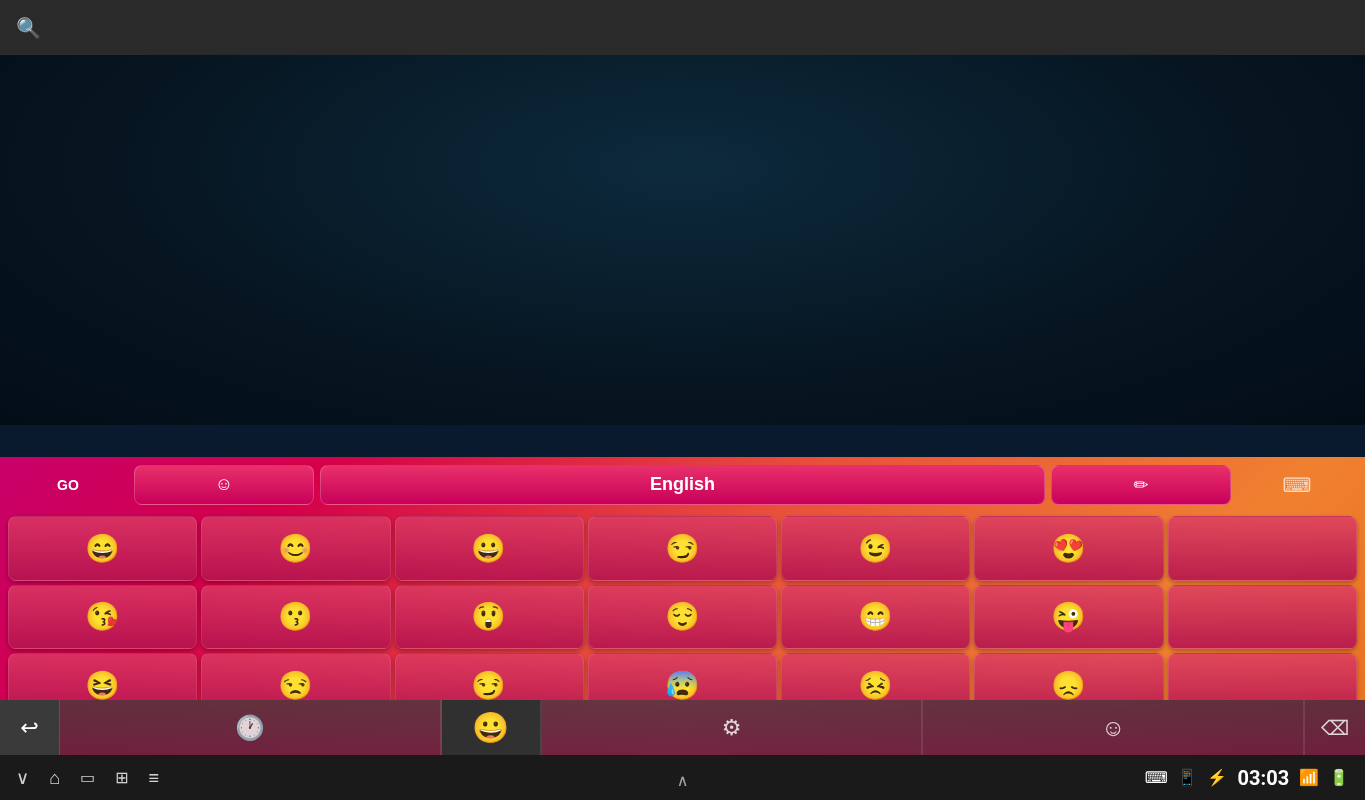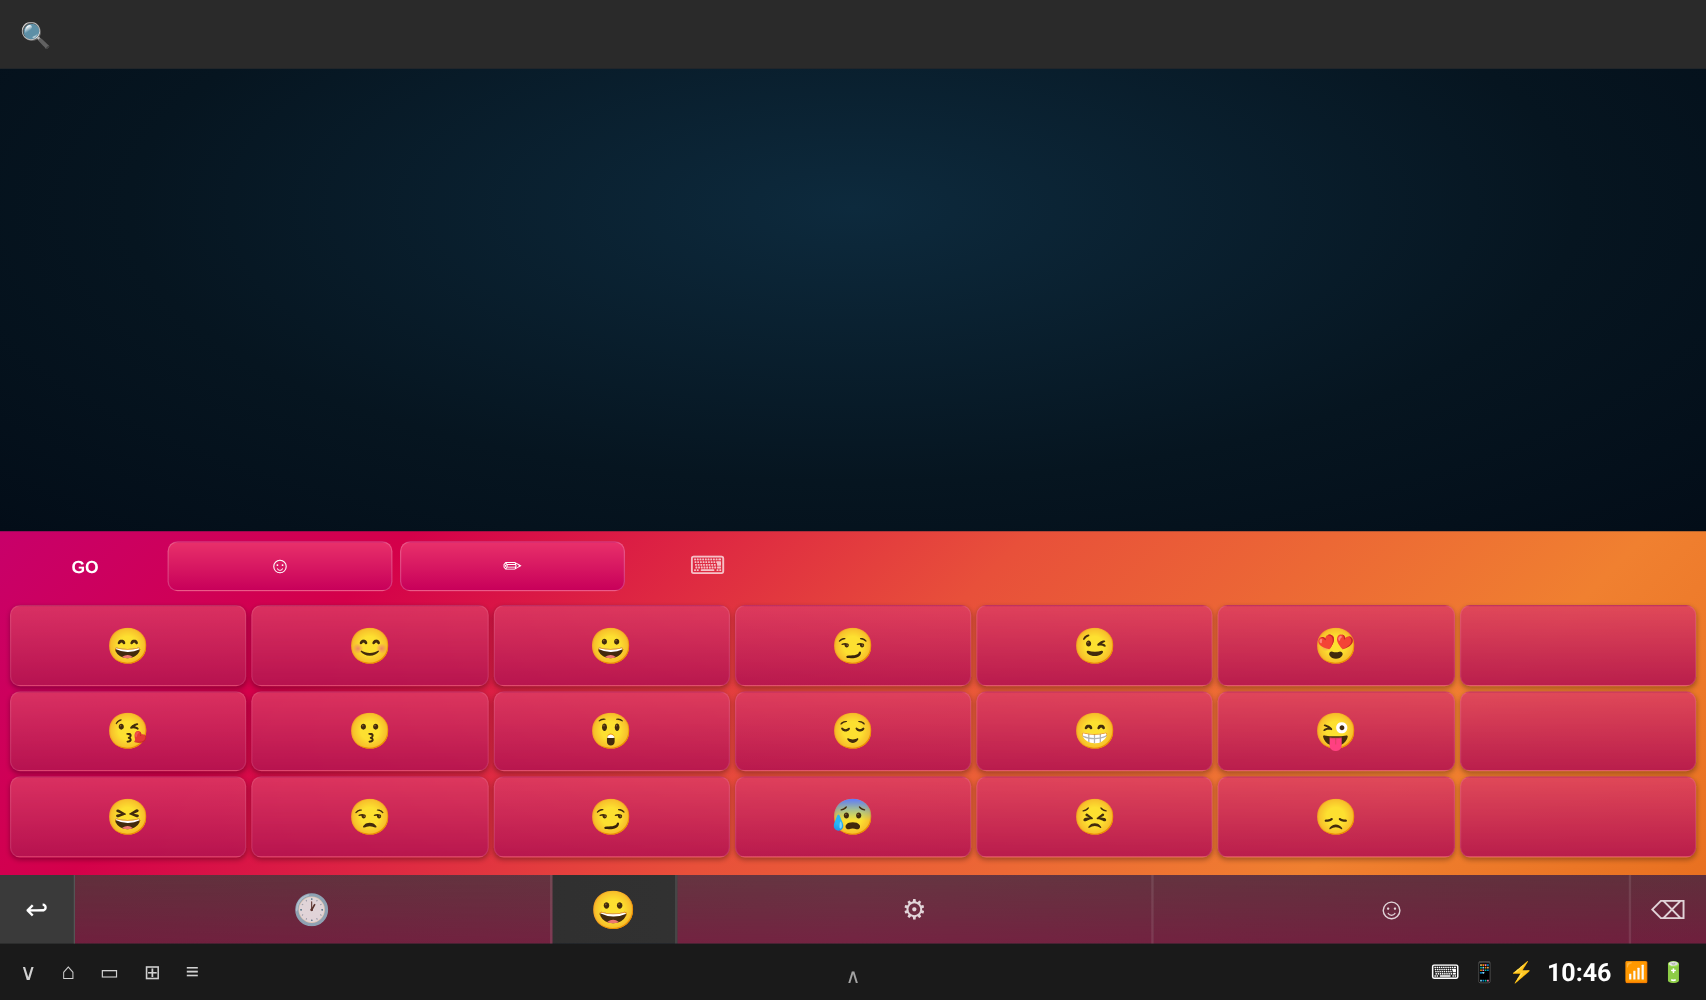--- a/index.html
+++ b/index.html
@@ -53,6 +53,7 @@
       left: 0; right: 0;
       height: 300px;
       background: linear-gradient(135deg, #c8006a 0%, #d4004a 20%, #e8503a 50%, #f08030 80%, #e87020 100%);
+      margin-top: 32px;
     }
 
     

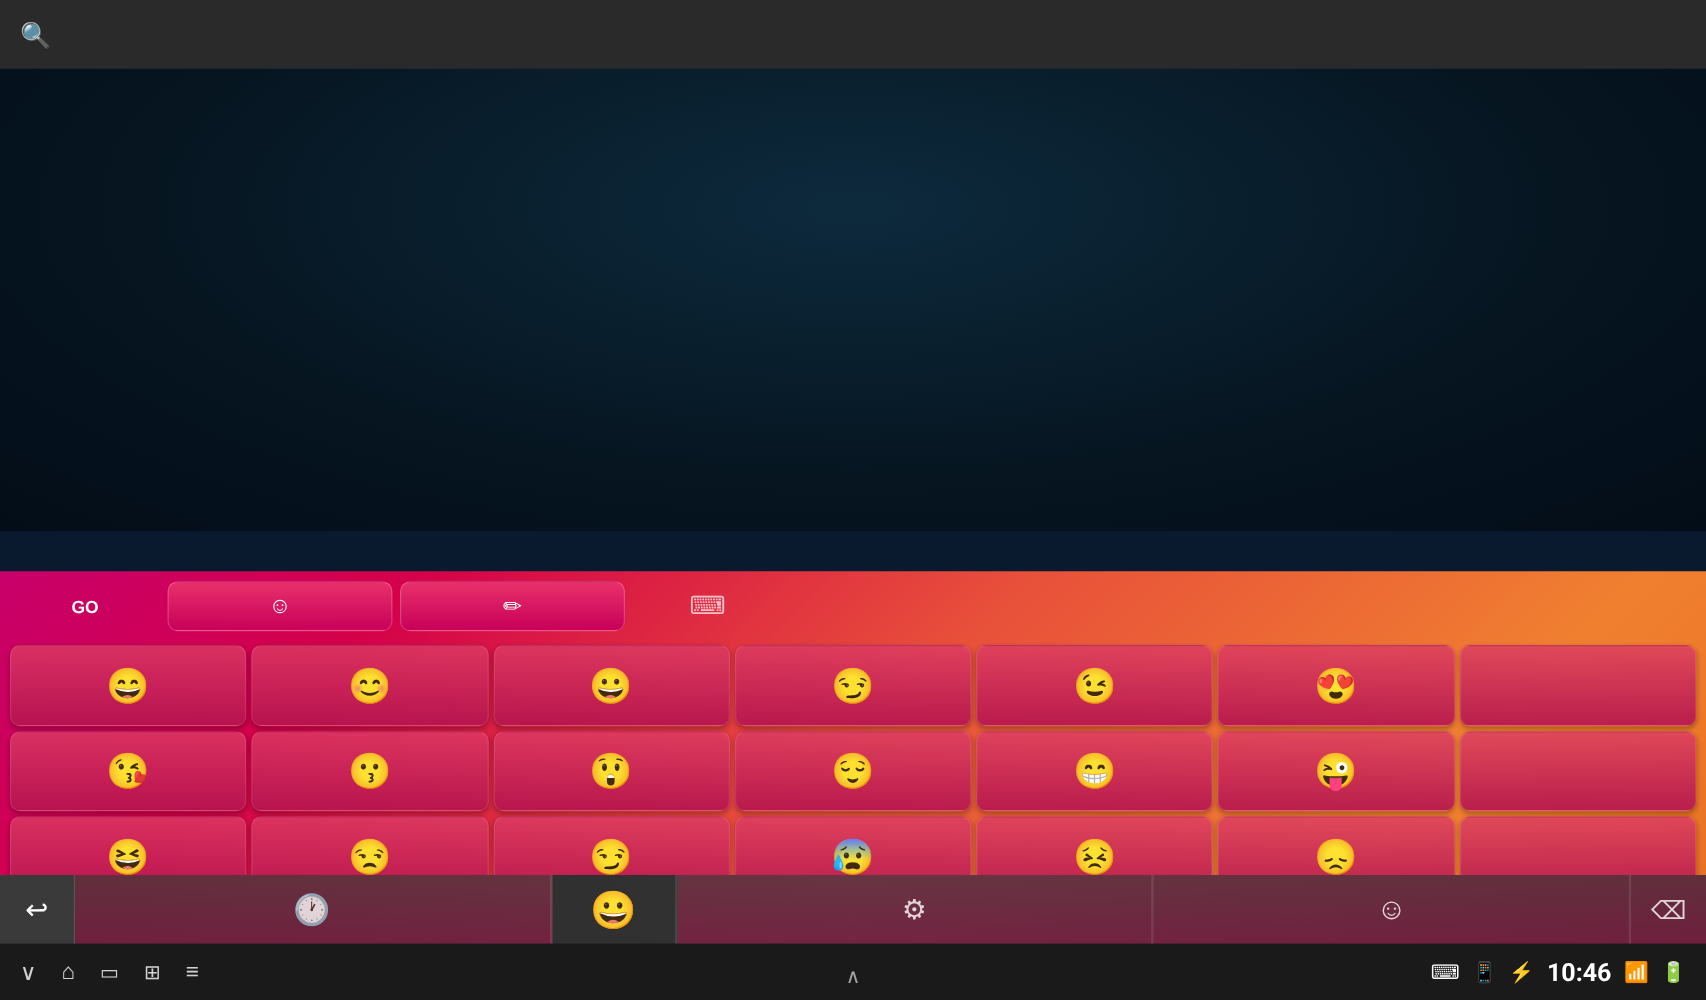--- a/index.html
+++ b/index.html
@@ -299,6 +299,9 @@
     <button class="toolbar-btn" id="emoji-btn">
       <span>☺</span>
     </button>
+    <button class="toolbar-btn" id="language-btn">
+      <span>English</span>
+    </button>
     <button class="toolbar-btn" id="handwrite-btn">
       <span>✏</span>
     </button>

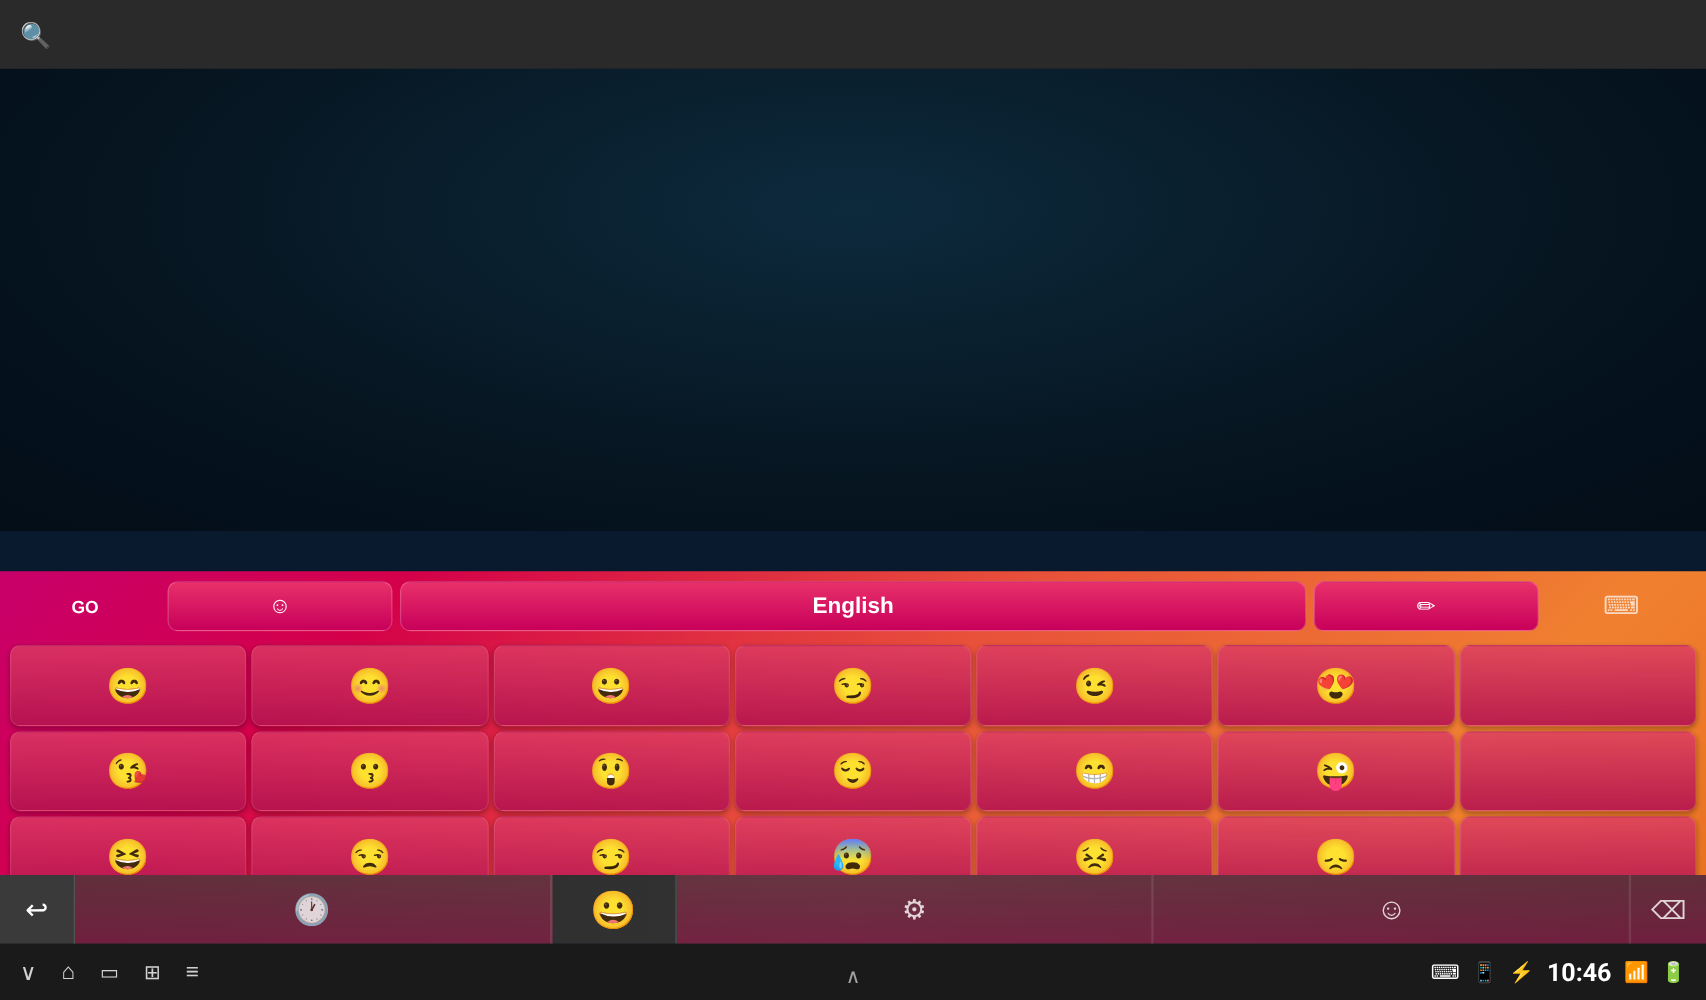--- a/index.html
+++ b/index.html
@@ -374,7 +374,7 @@
     <span class="status-icon">⌨</span>
     <span class="status-icon">📱</span>
     <span class="status-icon">⚡</span>
-    <span id="time-display">10:46</span>
+    <span id="time-display">03:03</span>
     <span class="status-icon">📶</span>
     <span class="status-icon">🔋</span>
   </div>

